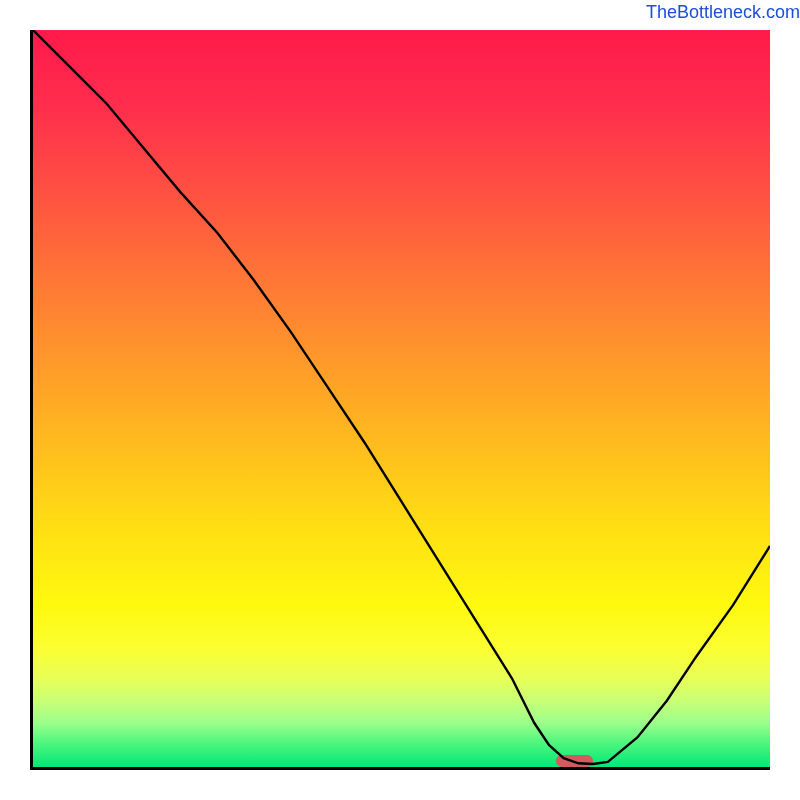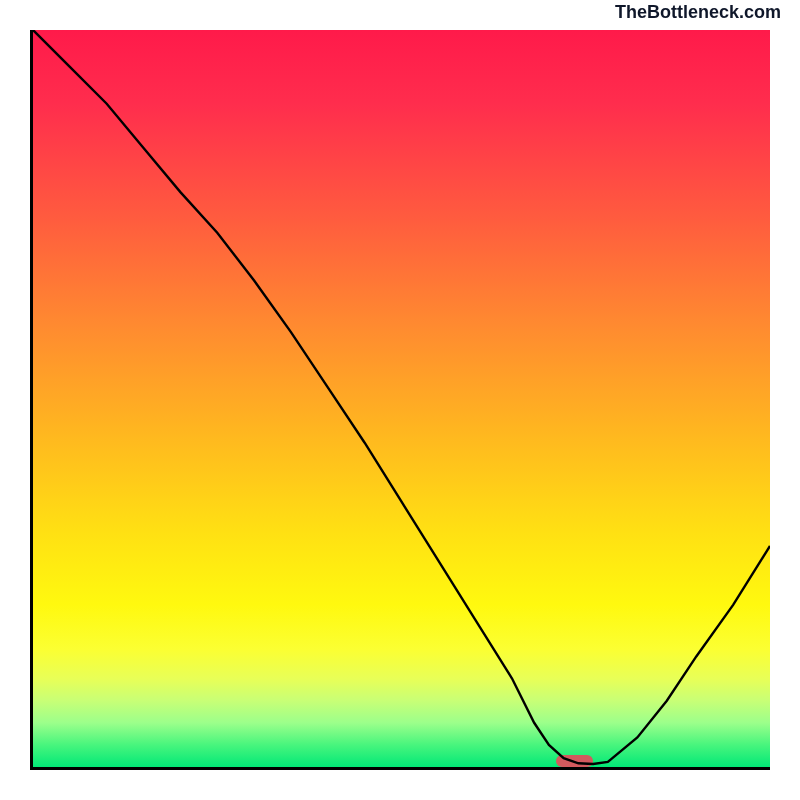--- a/index.html
+++ b/index.html
@@ -5,7 +5,7 @@
 *{margin:0;padding:0;box-sizing:border-box}
 body{background:#fff;width:800px;height:800px;overflow:hidden;font-family:Arial,Helvetica,sans-serif}
 .wrap{width:800px;height:800px;position:relative;background:#fff}
-.attr{position:absolute;top:2px;right:19px;color:#0f172a;font-size:18px;font-weight:700}
+.attr{position:absolute;top:2px;right:0;color:#1d4ed8;font-size:18px;font-weight:400}
 .plot{position:absolute;left:30px;top:30px;width:740px;height:740px;border-left:3px solid #000;border-bottom:3px solid #000}
 .grad{position:absolute;inset:0;background:linear-gradient(to bottom,
  #ff1a4a 0%,

